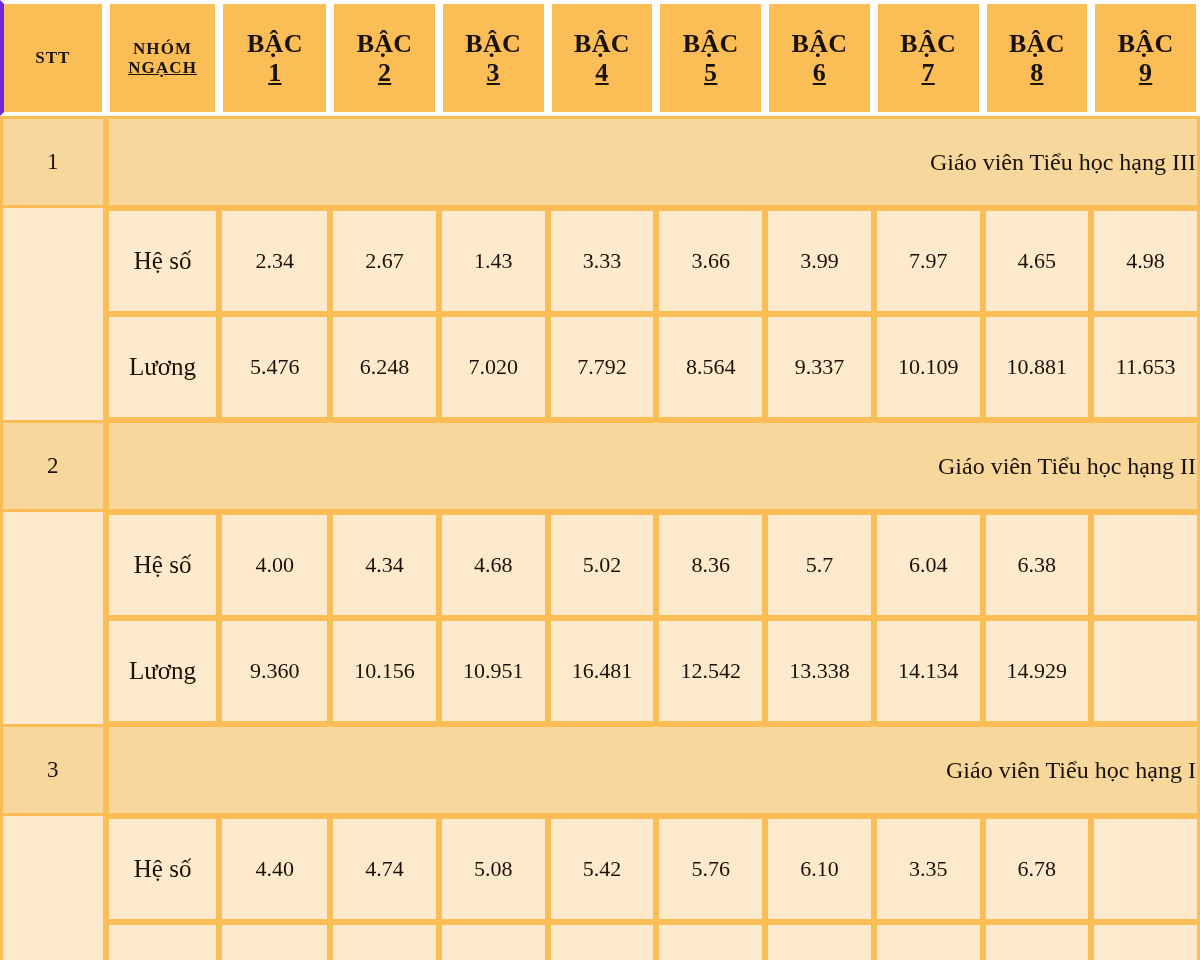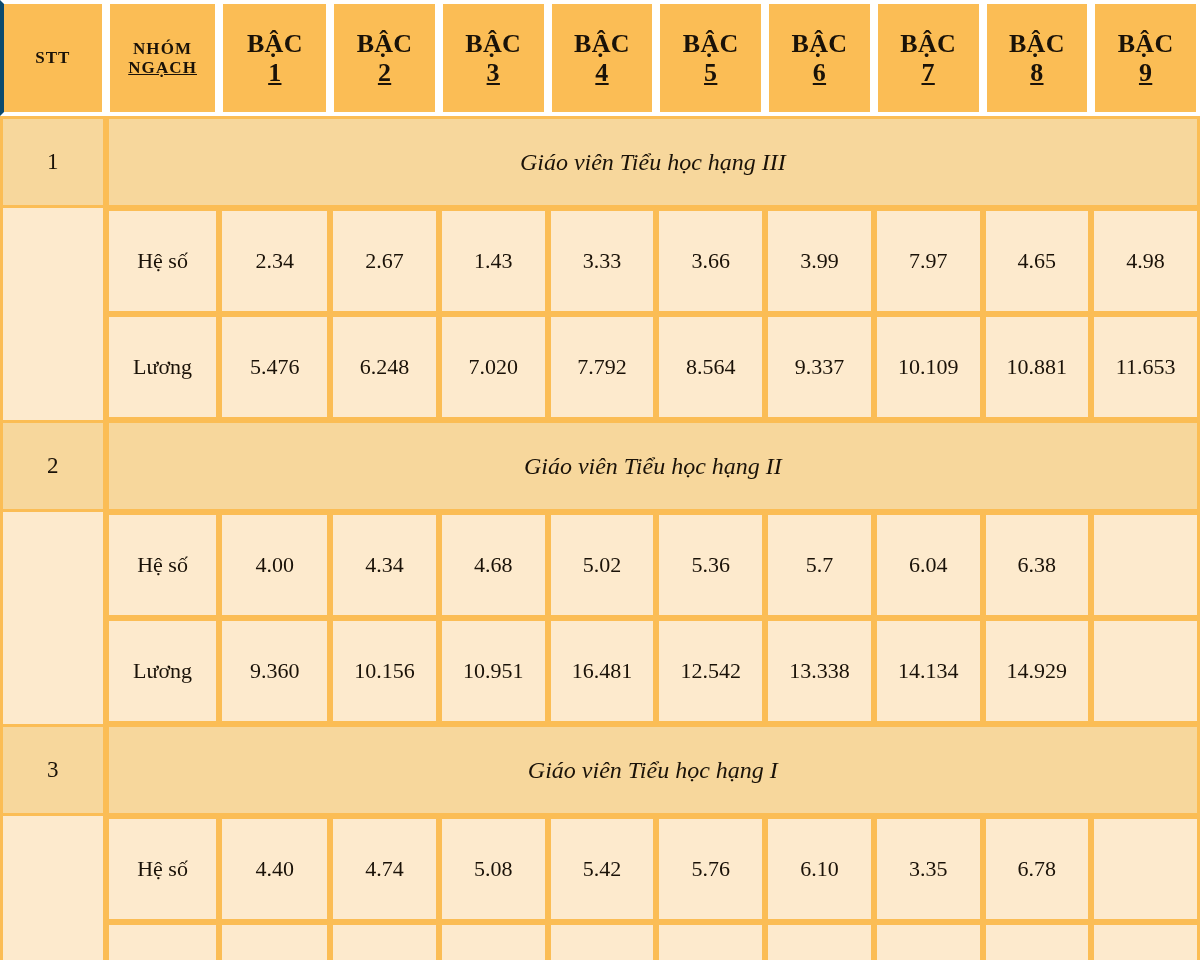--- a/index.html
+++ b/index.html
@@ -43,7 +43,7 @@
     letter-spacing: 1.1px;
   }
   thead th.first-head {
-    border-left: 4px solid #0c4a6e;
+    border-left: 4px solid #6d28d9;
   }
   .bac-word { display: block; }
   .bac-num  { display: block; text-decoration: underline; }

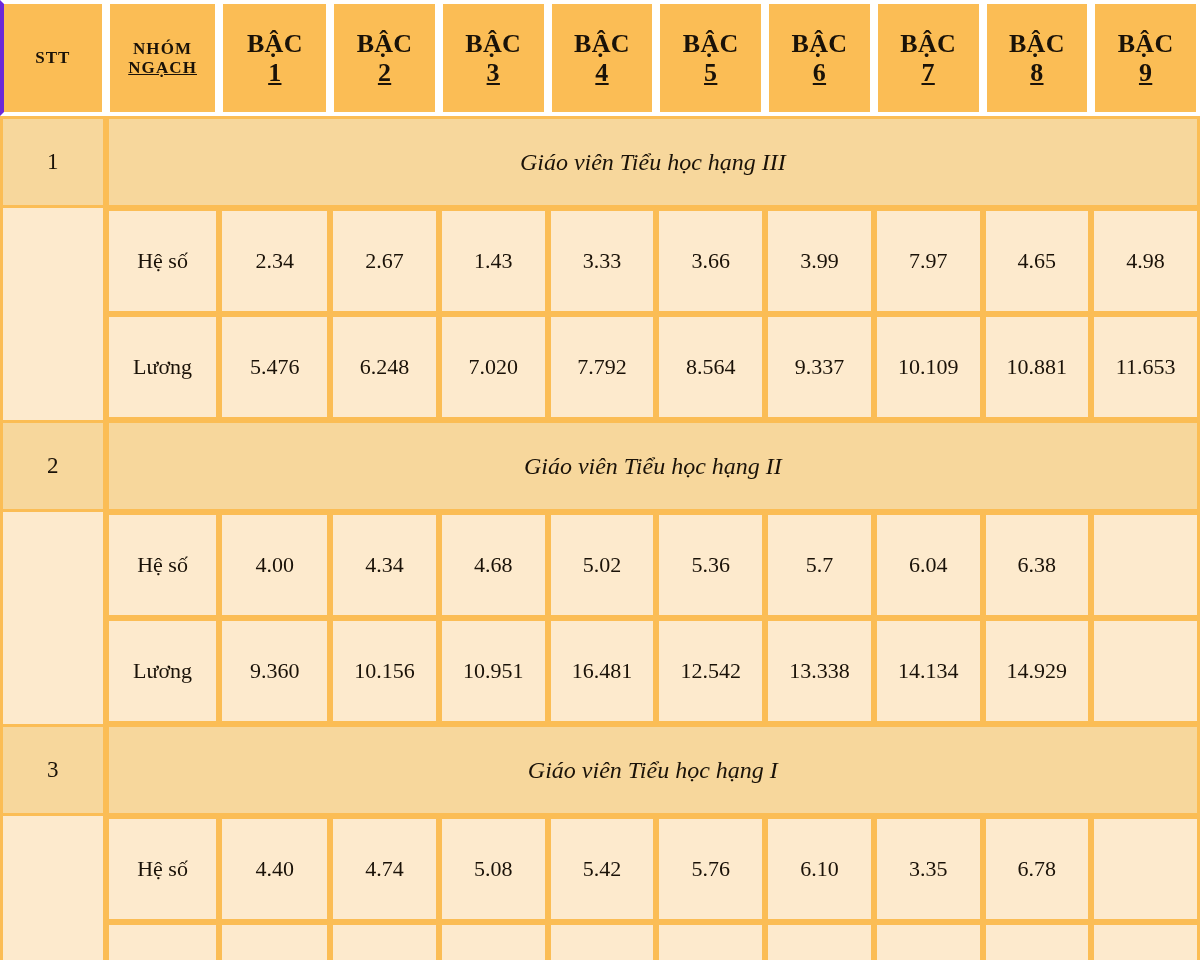--- a/index.html
+++ b/index.html
@@ -69,8 +69,7 @@
     font-size: 23px;
   }
   tr.group-row td.group-title {
-    text-align: center;
-    font-style: italic;
+    text-align: right;
   }
 
   

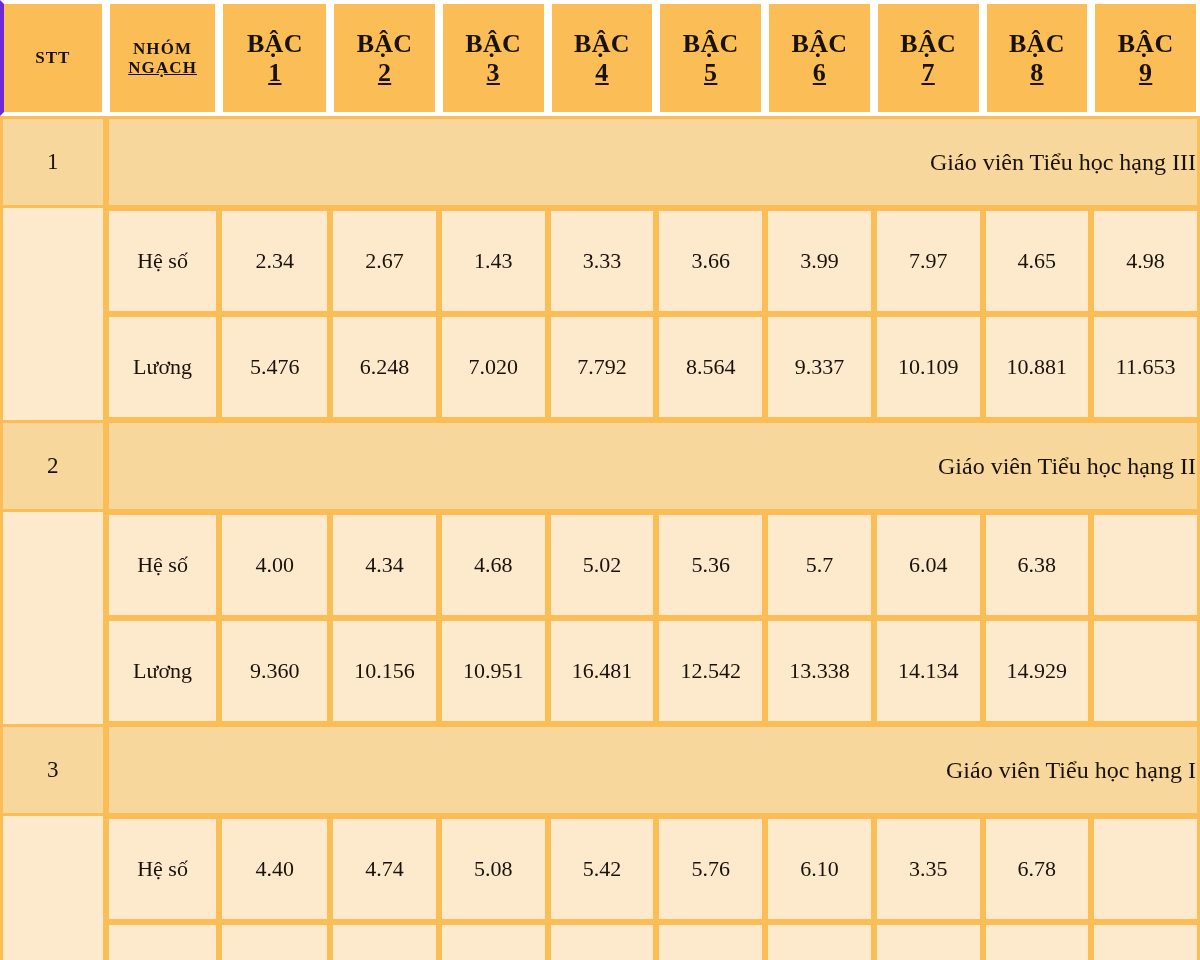--- a/index.html
+++ b/index.html
@@ -84,7 +84,7 @@
   tr.data-row.first-data td.blank-stt { border-top: none; }
   tr.data-row td.empty-cell { background: #fdeacd; }
 
-  .label-cell { font-size: 22px; }
+  .label-cell { font-size: 25px; }
 </style>
 </head>
 <body>

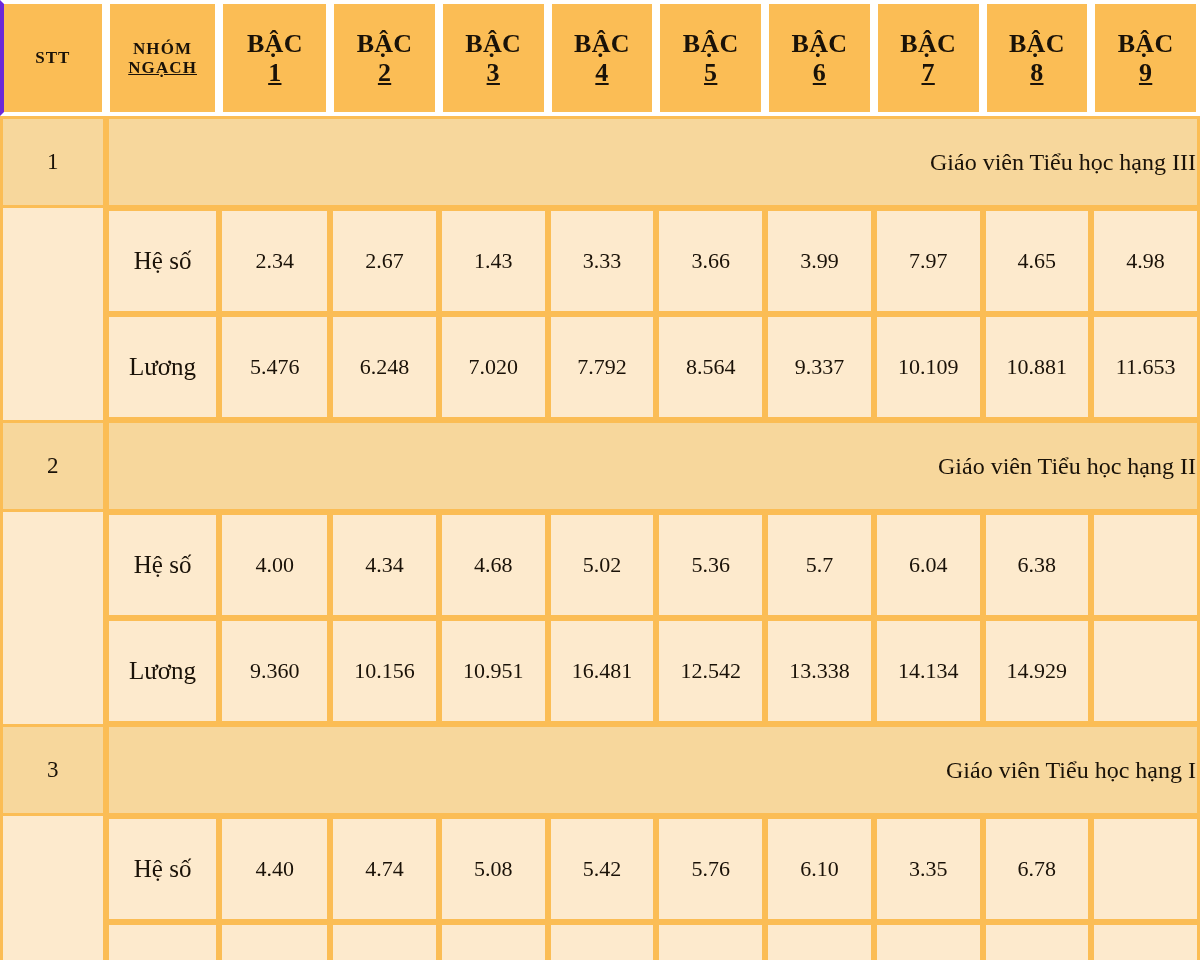--- a/index.html
+++ b/index.html
@@ -193,7 +193,7 @@
       <td>4.34</td>
       <td>4.68</td>
       <td>5.02</td>
-      <td>5.36</td>
+      <td>8.36</td>
       <td>5.7</td>
       <td>6.04</td>
       <td>6.38</td>

